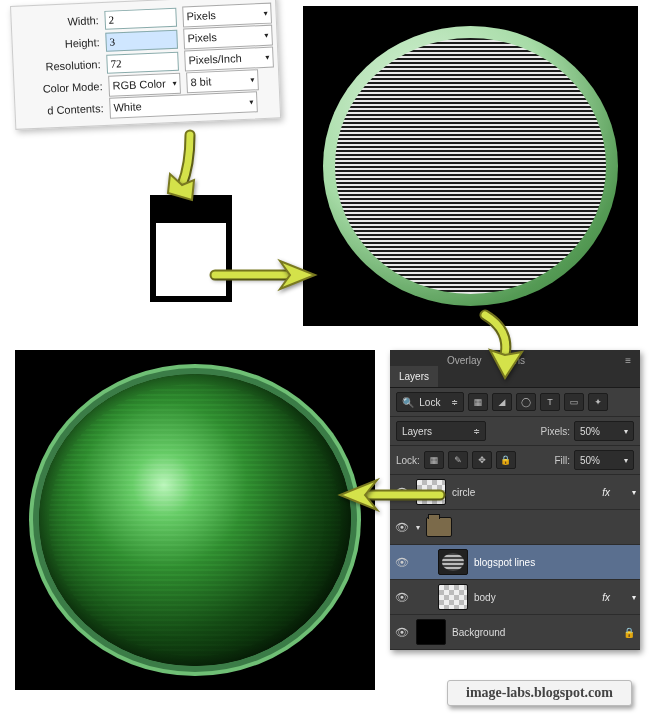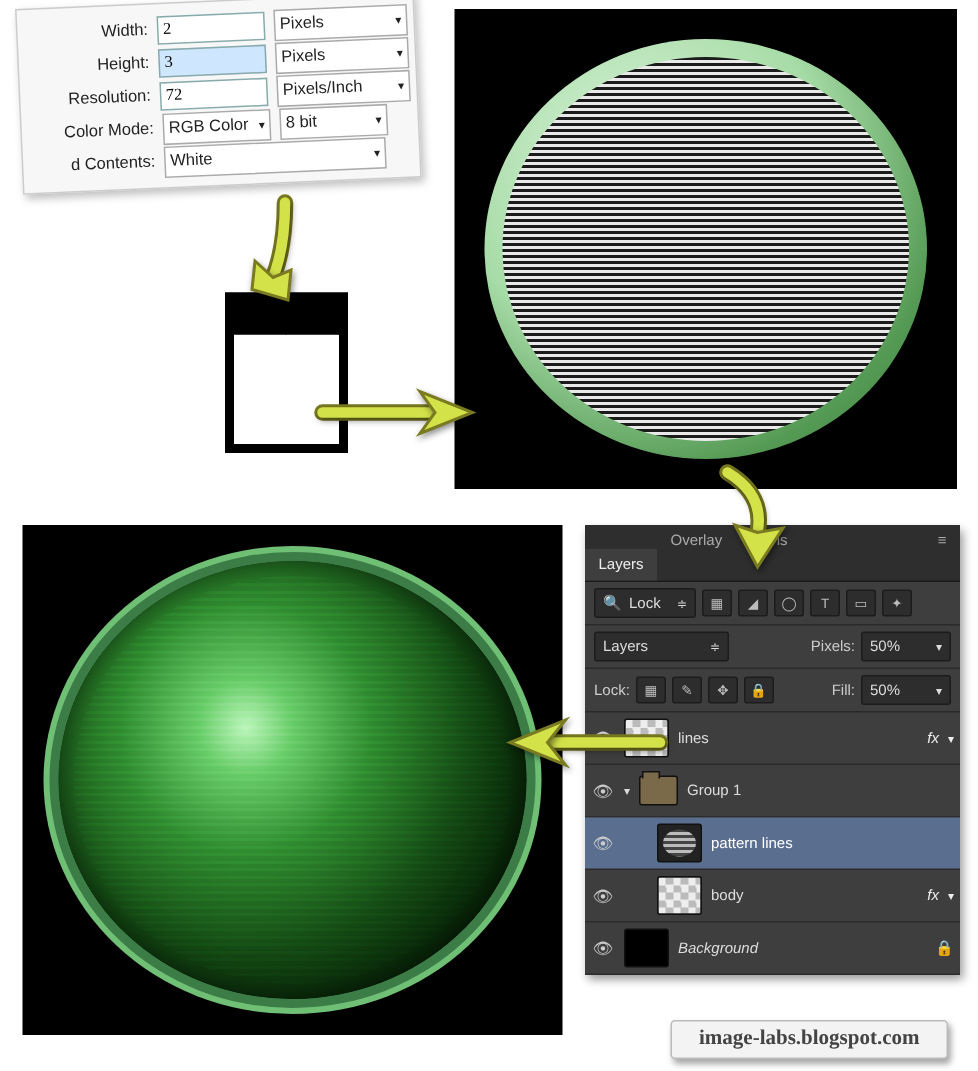--- a/index.html
+++ b/index.html
@@ -225,7 +225,7 @@
   <div class="layer">
     <span class="eye">👁</span>
     <div class="thumb checker"></div>
-    <span class="lname">lines</span>
+    <span class="lname">circle</span>
     <span class="fx">fx</span>
     <span class="caretd">▾</span>
   </div>

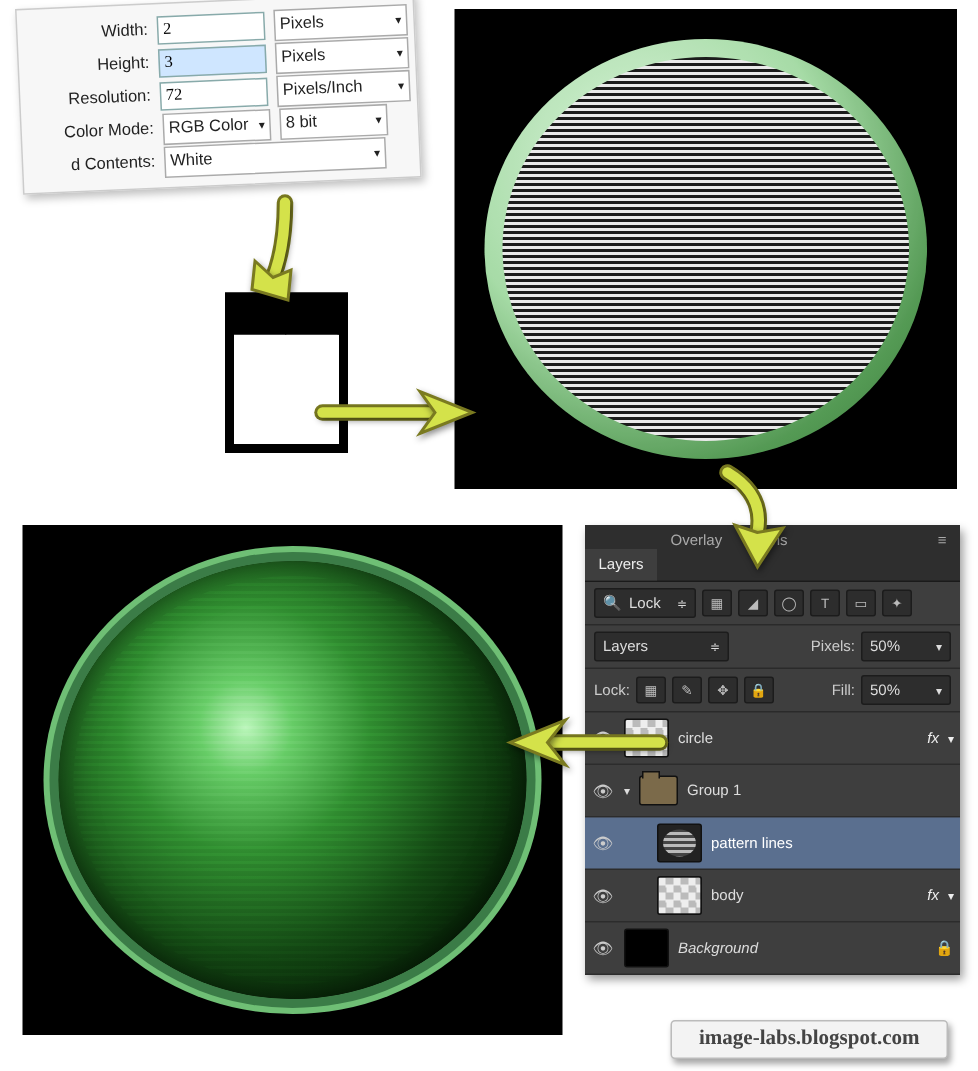--- a/index.html
+++ b/index.html
@@ -90,7 +90,7 @@
   .thumb.lines::after{content:"";position:absolute;inset:3px;border-radius:50%;background:repeating-linear-gradient(#444 0 2px,#bbb 2px 4px);}
   .thumb.solid{ background:#000;}
   .lname{ flex:1; }
-  .fx{ font-style:italic; font-size:10px; color:#eee; margin-right:0;}
+  .fx{ font-style:italic; font-size:10px; color:#eee; margin-right:16px;}
   .caretd{ font-size:8px; color:#eee;}
   .group-row .garrow{ font-size:8px; }
   .gfolder{ width:24px; height:18px; background:#7b6a4a;border:1px solid #111;border-radius:2px;position:relative;}

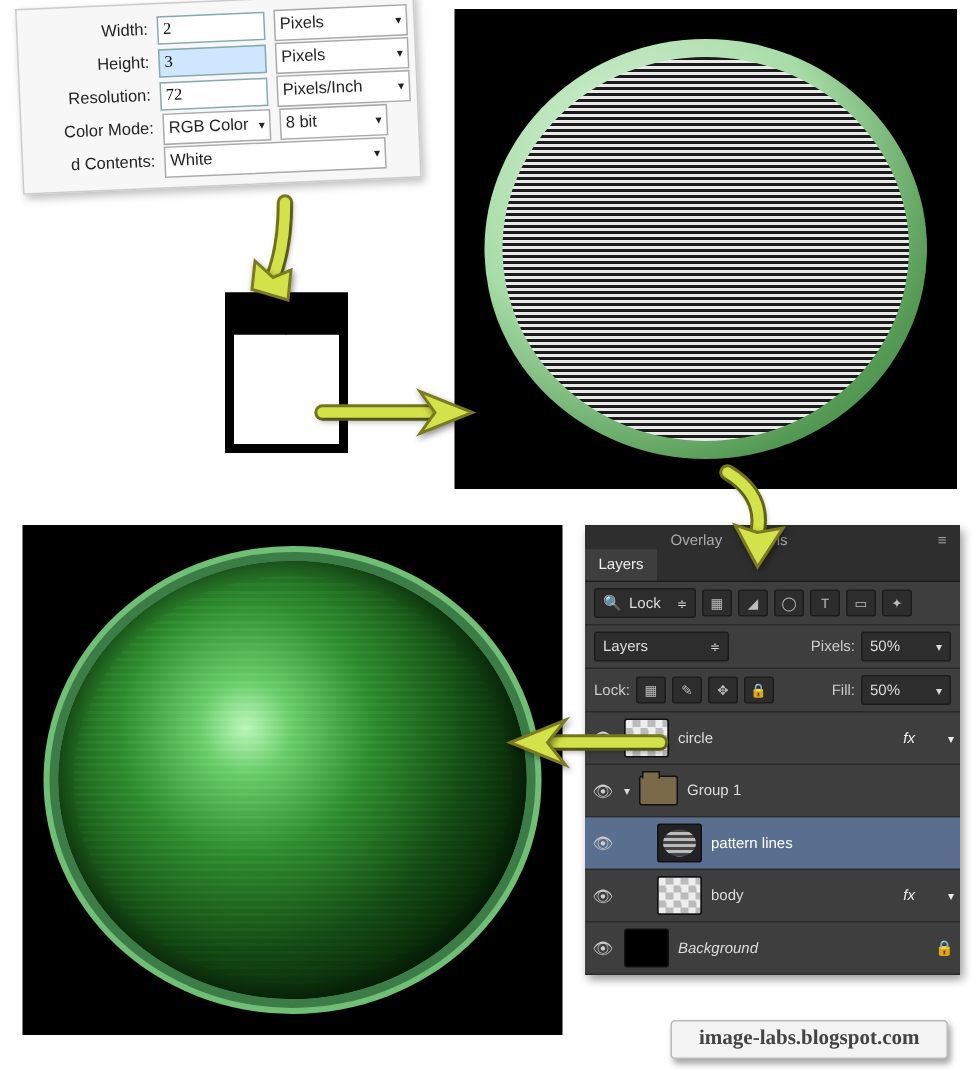--- a/index.html
+++ b/index.html
@@ -233,7 +233,6 @@
     <span class="eye">👁</span>
     <span class="garrow">▾</span>
     <div class="gfolder"></div>
-    <span class="lname">Group 1</span>
   </div>
   <div class="layer selected">
     <span class="eye">👁</span>

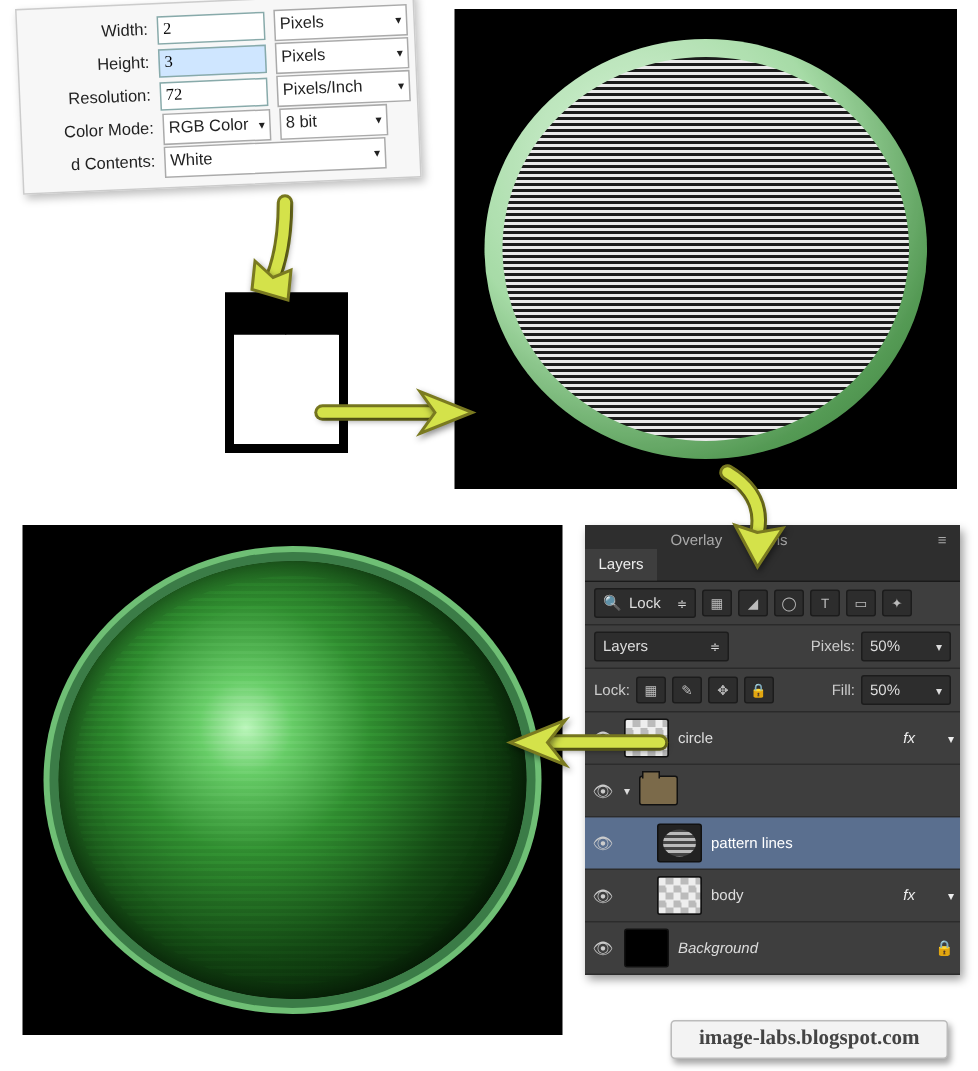--- a/index.html
+++ b/index.html
@@ -238,7 +238,7 @@
     <span class="eye">👁</span>
     <span class="indent"></span>
     <div class="thumb lines"></div>
-    <span class="lname">pattern lines</span>
+    <span class="lname">blogspot lines</span>
   </div>
   <div class="layer">
     <span class="eye">👁</span>

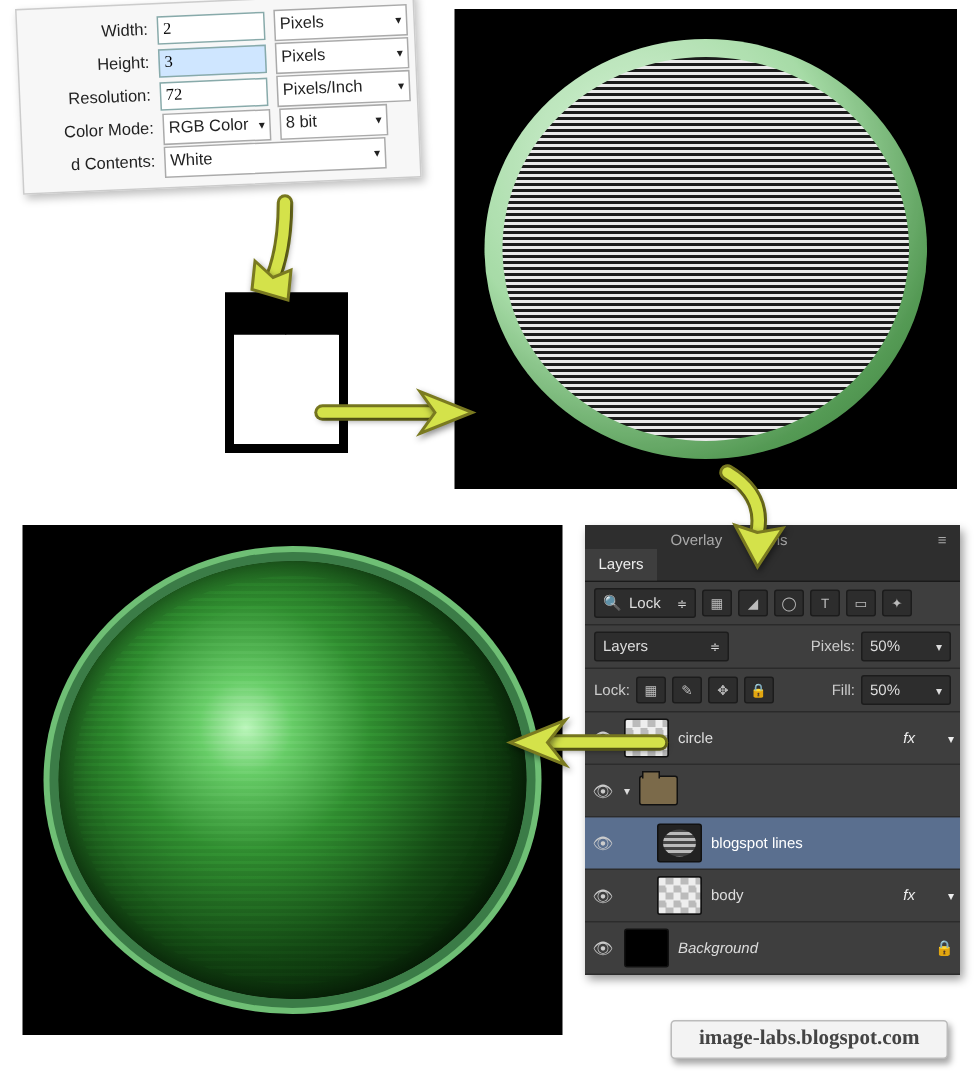--- a/index.html
+++ b/index.html
@@ -251,7 +251,7 @@
   <div class="layer">
     <span class="eye">👁</span>
     <div class="thumb solid"></div>
-    <span class="lname" style="font-style:italic">Background</span>
+    <span class="lname" style="">Background</span>
     <span style="font-size:10px">🔒</span>
   </div>
 </div>

